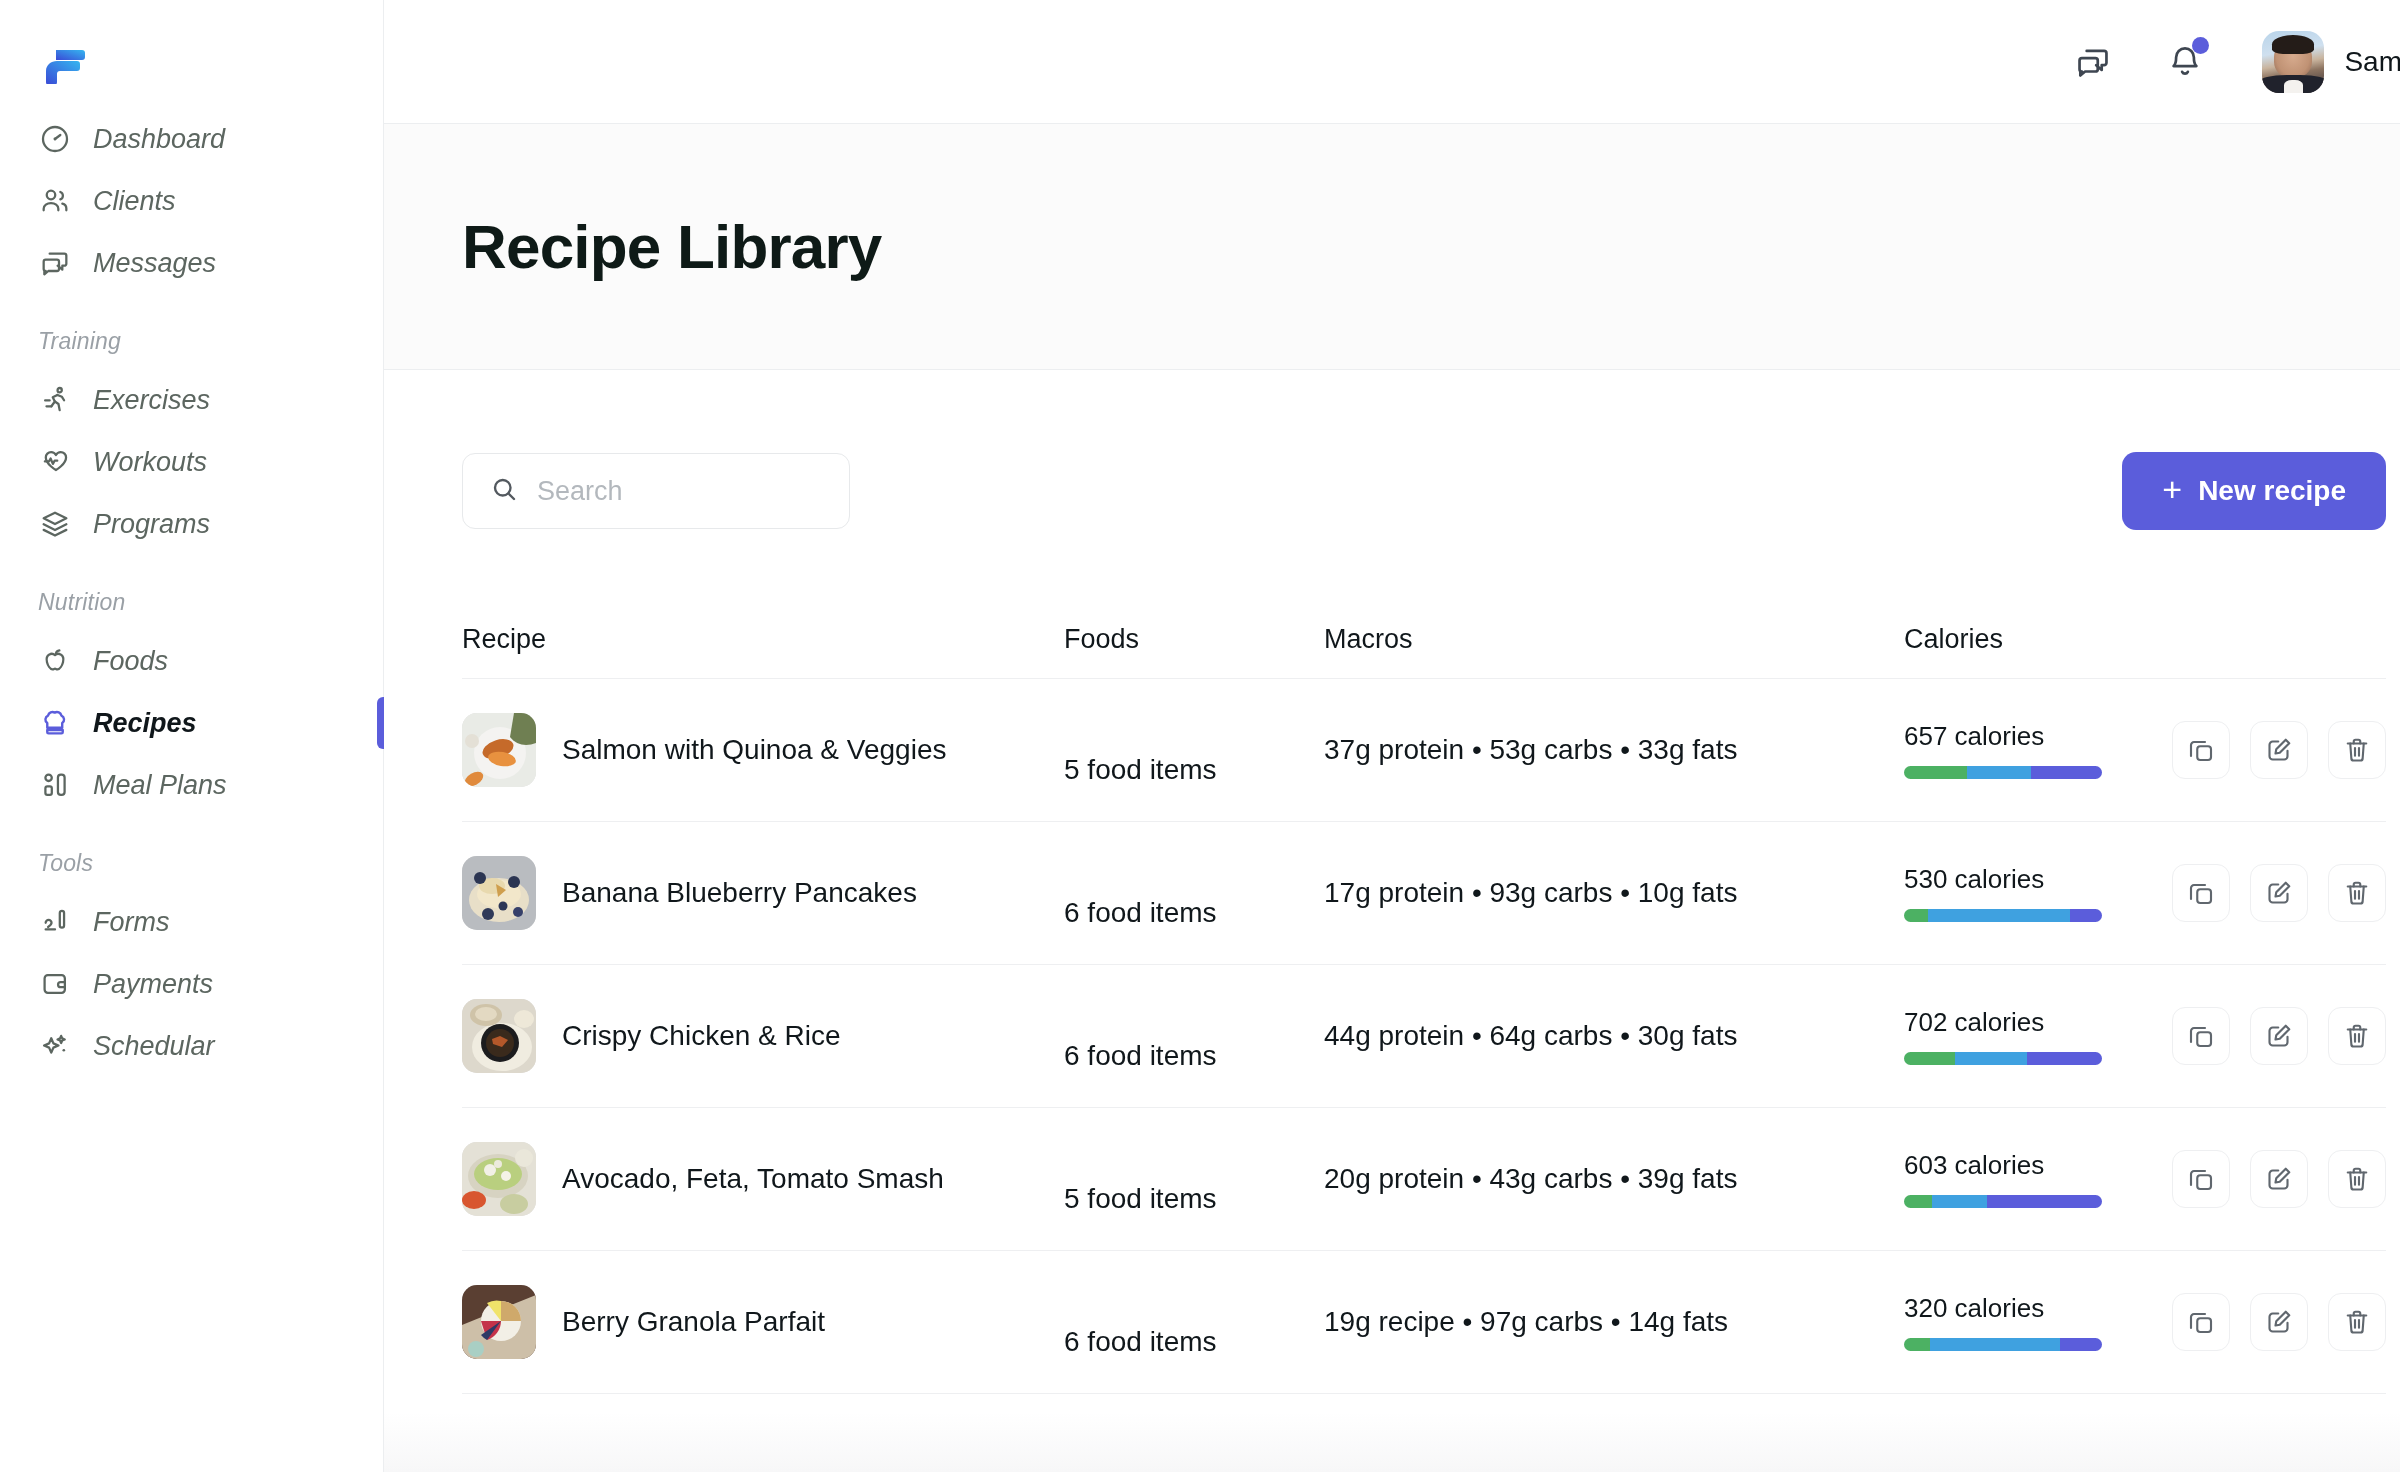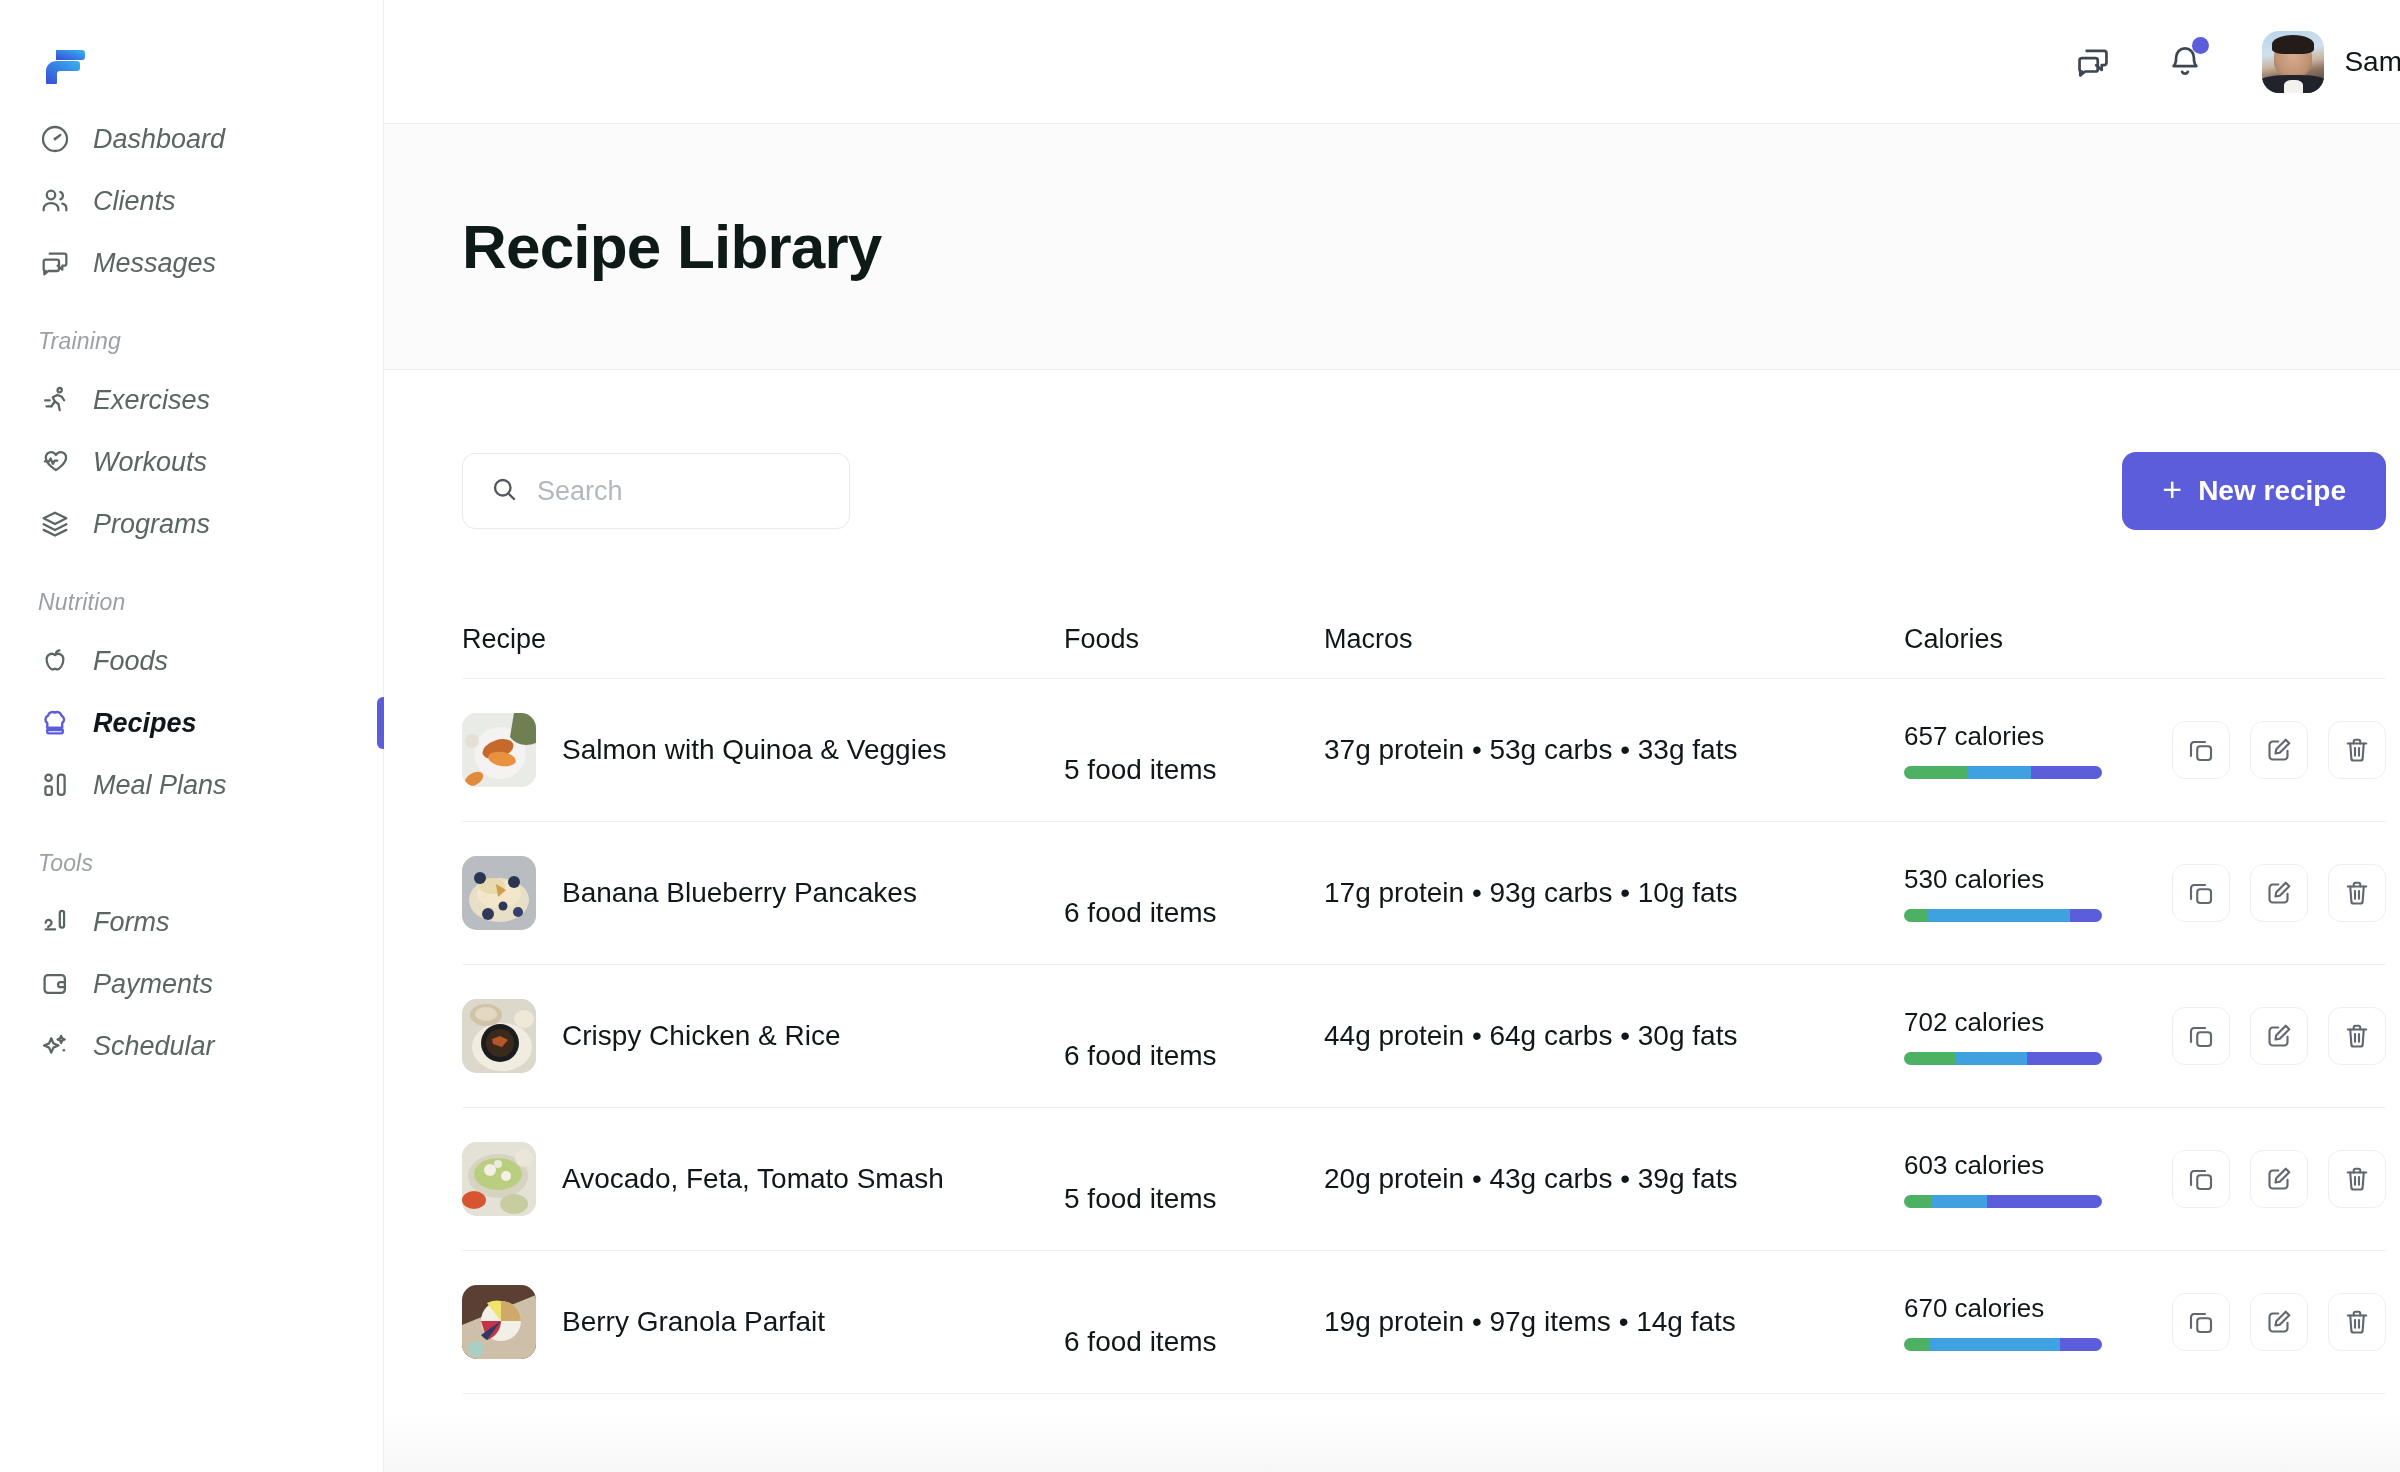--- a/index.html
+++ b/index.html
@@ -631,7 +631,7 @@
             <span class="recipe-name">Berry Granola Parfait</span>
           </div>
           <div class="c-foods foods-text">6 food items</div>
-          <div class="c-macros macros-text">19g protein • 97g items • 14g fats</div>
+          <div class="c-macros macros-text">19g recipe • 97g carbs • 14g fats</div>
           <div class="c-cal">
             <div class="cal-text">670 calories</div>
             <div class="macro-bar">

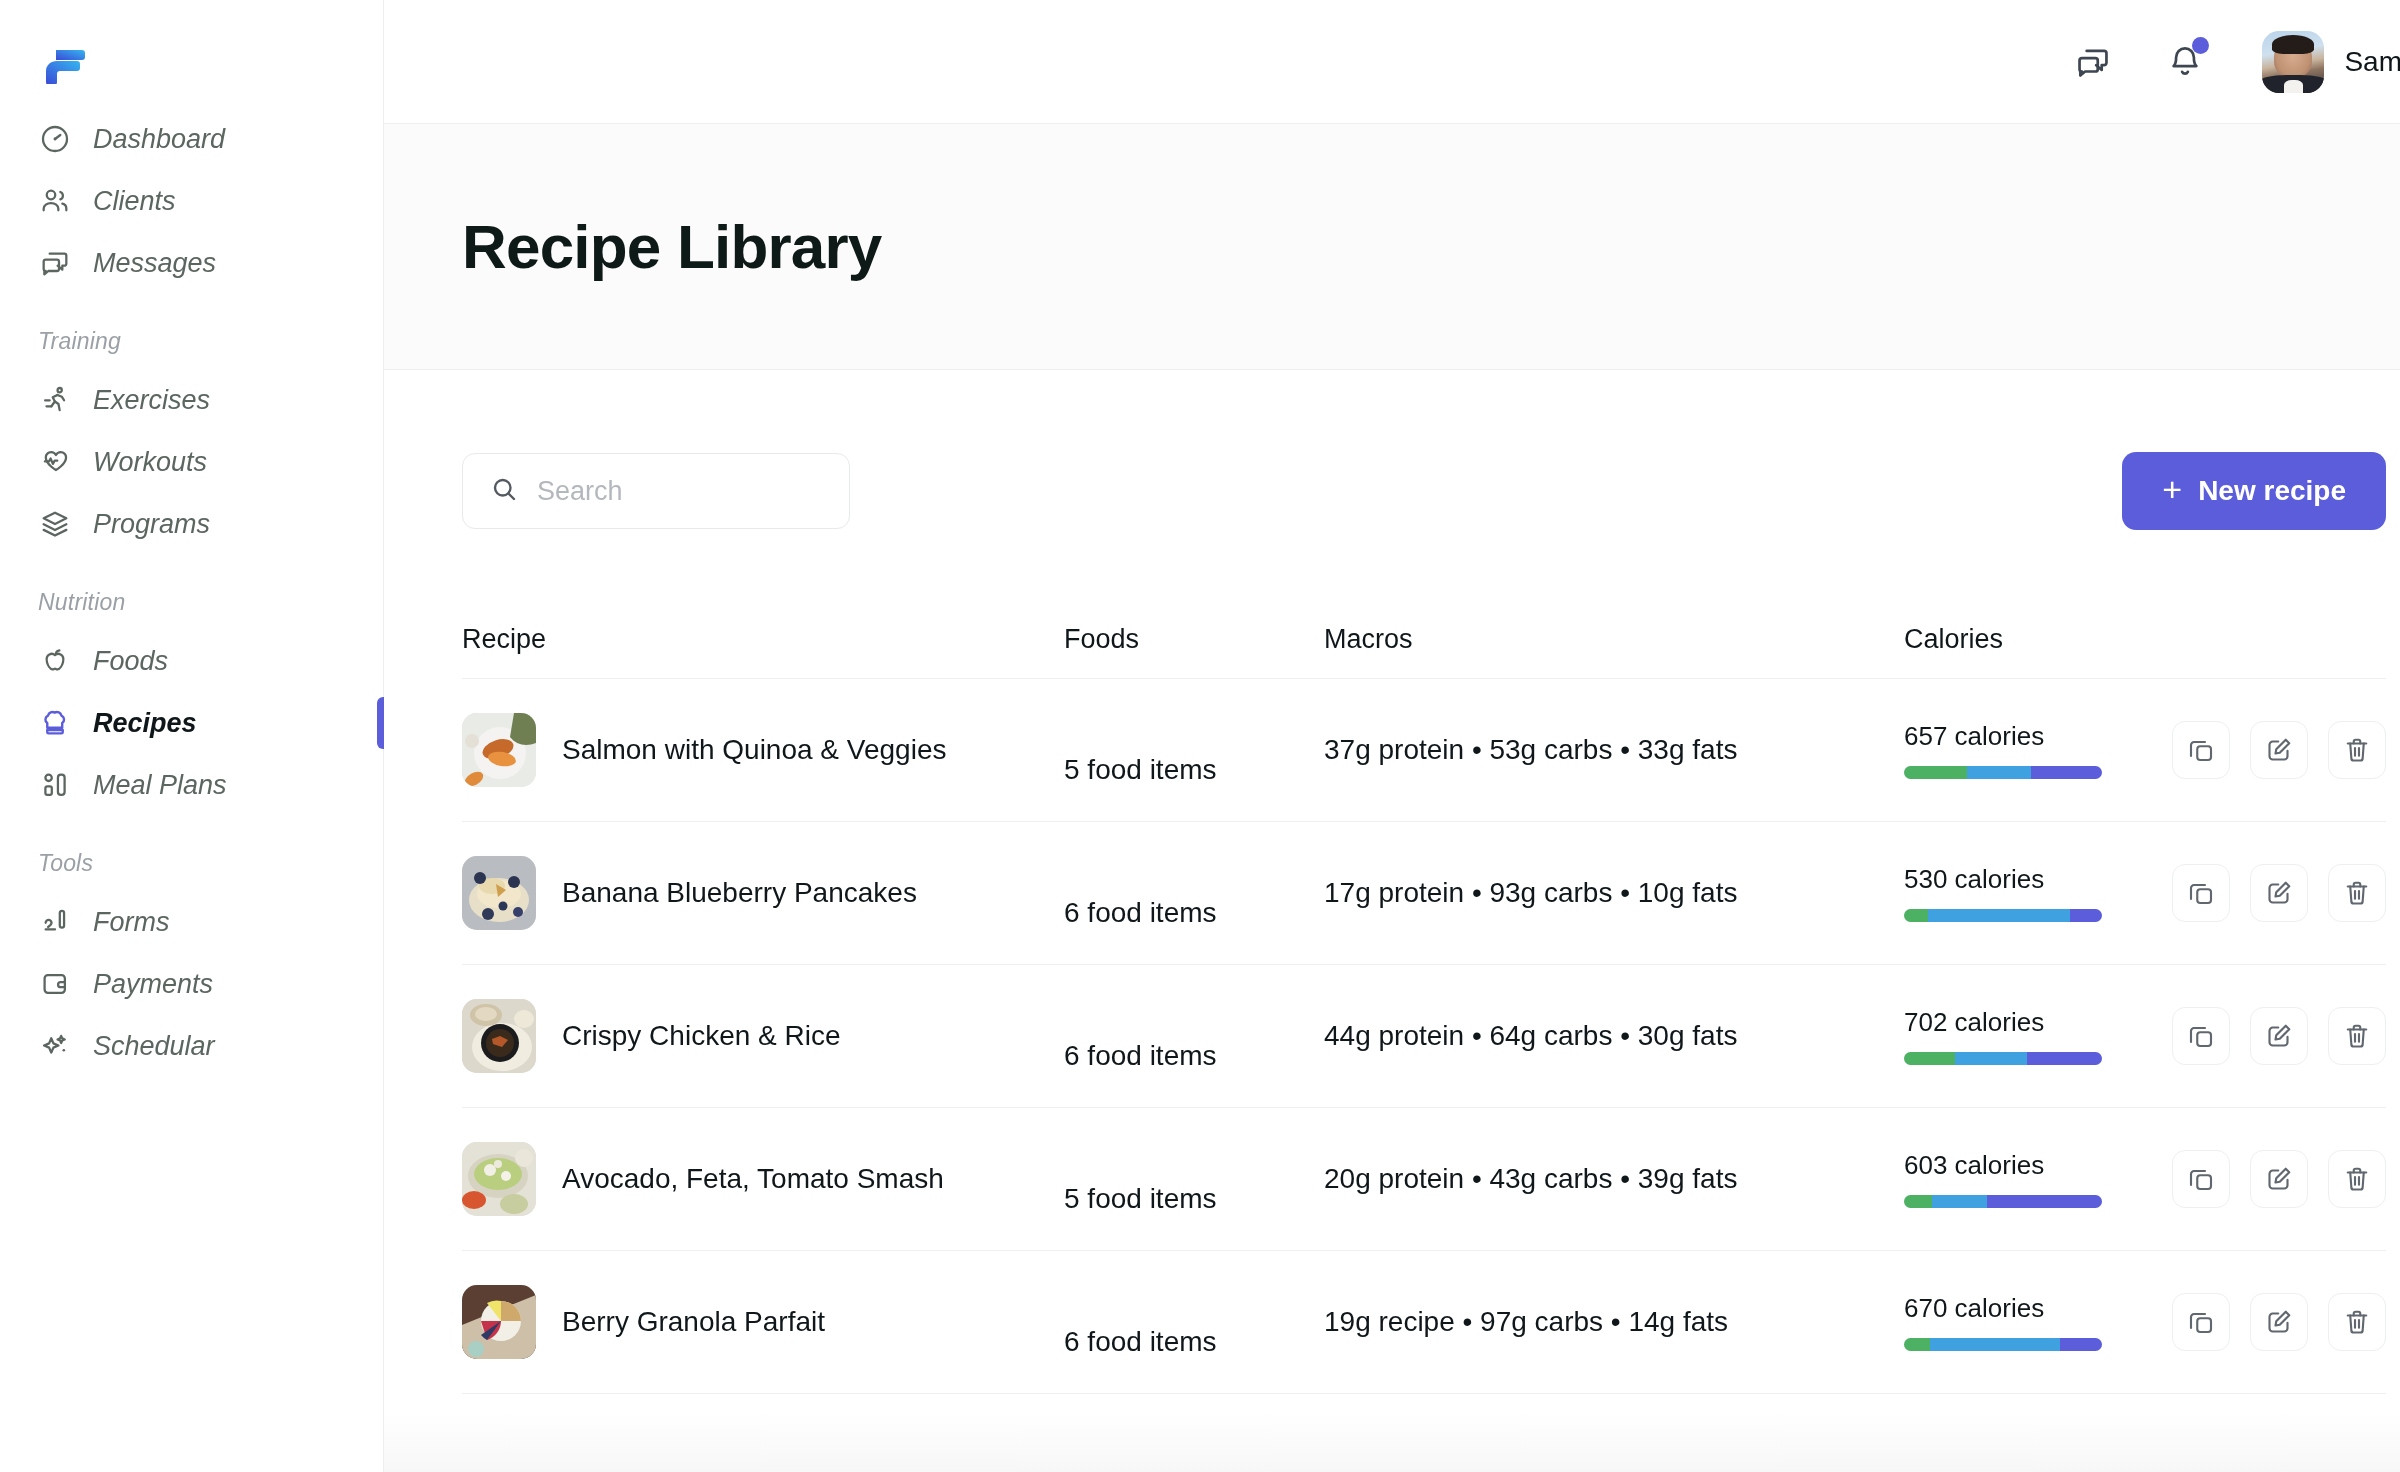--- a/index.html
+++ b/index.html
@@ -633,7 +633,7 @@
           <div class="c-foods foods-text">6 food items</div>
           <div class="c-macros macros-text">19g recipe • 97g carbs • 14g fats</div>
           <div class="c-cal">
-            <div class="cal-text">670 calories</div>
+            <div class="cal-text">320 calories</div>
             <div class="macro-bar">
               <div class="seg" style="width: 13%; background: rgb(76, 177, 99);"></div>
                 <div class="seg" style="width: 66%; background: rgb(63, 161, 224);"></div>

